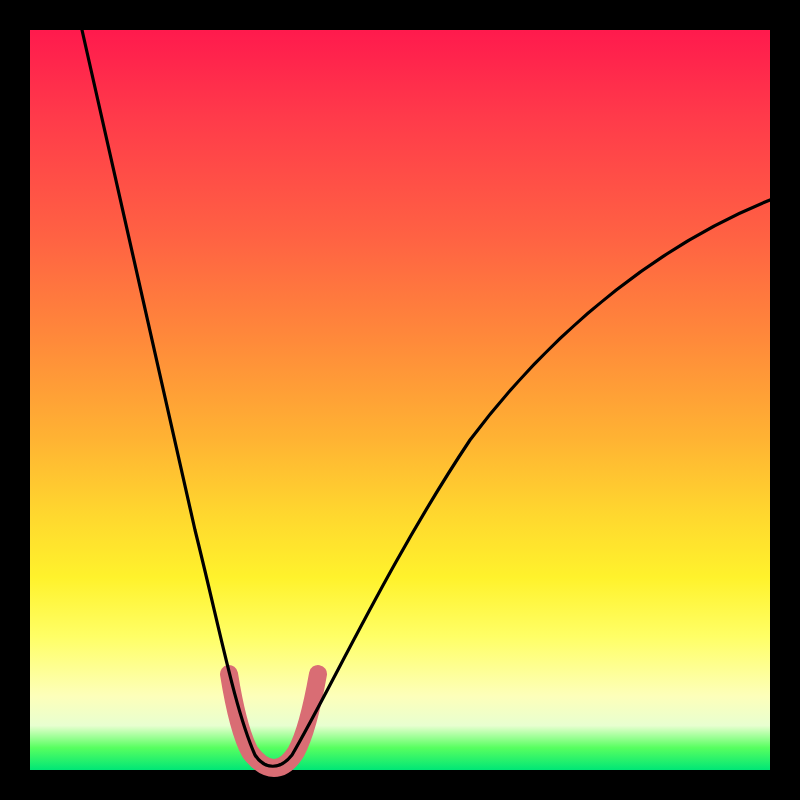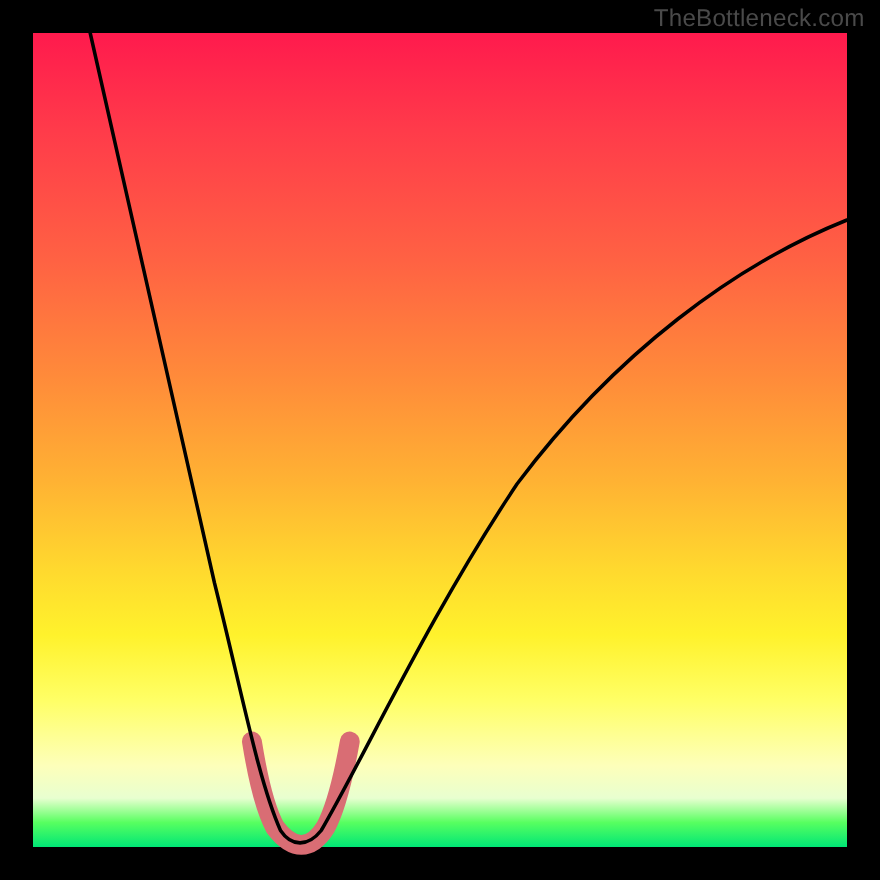--- a/index.html
+++ b/index.html
@@ -64,7 +64,6 @@
 
 <div class="frame">
 
-  <div class="watermark">TheBottleneck.com</div>
 
   <div class="plot-area">
 

